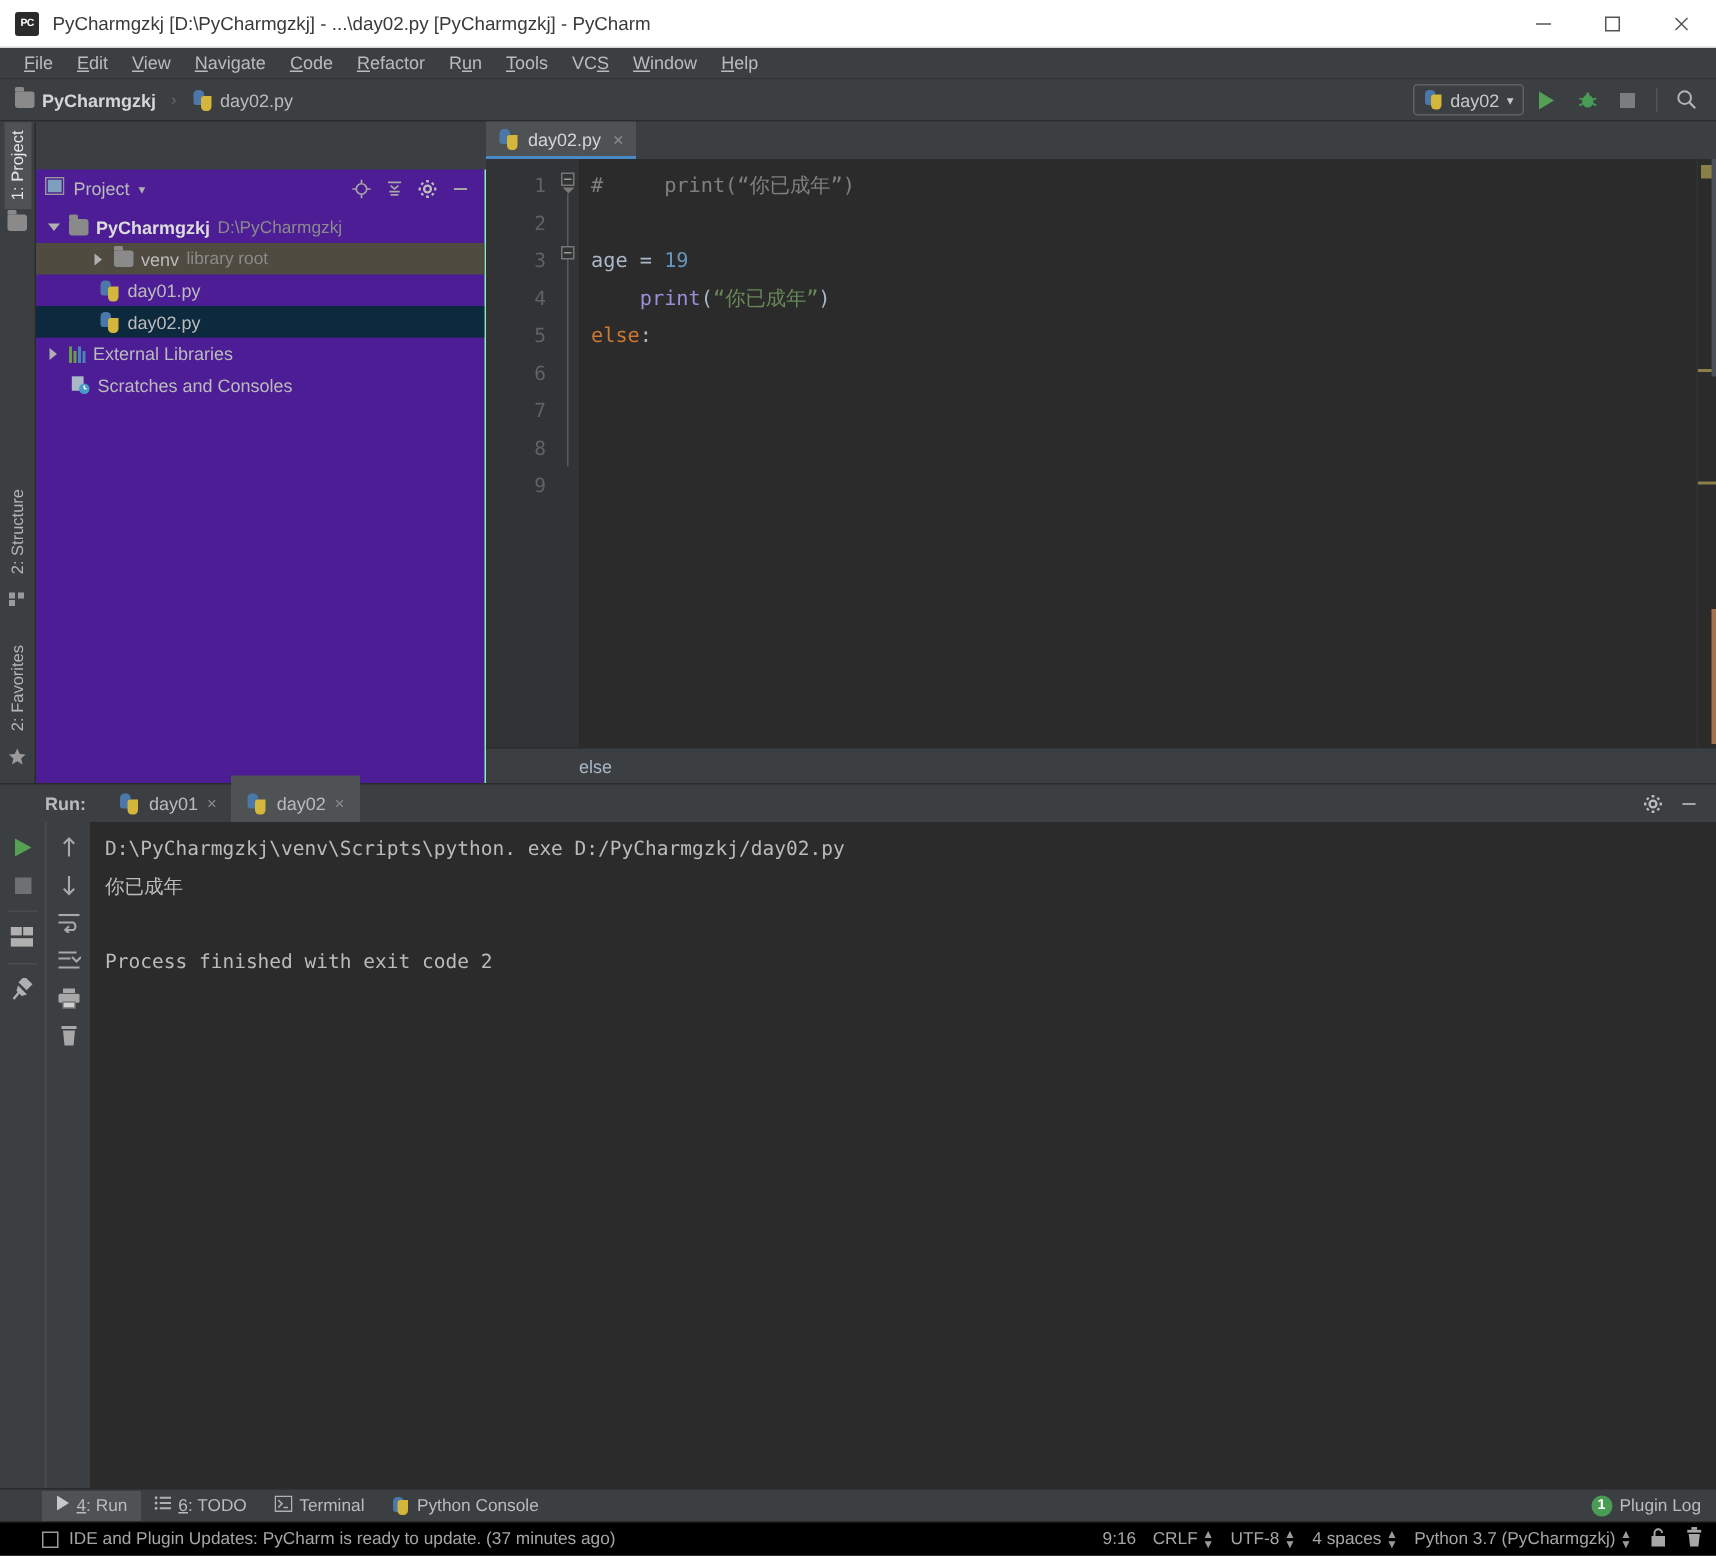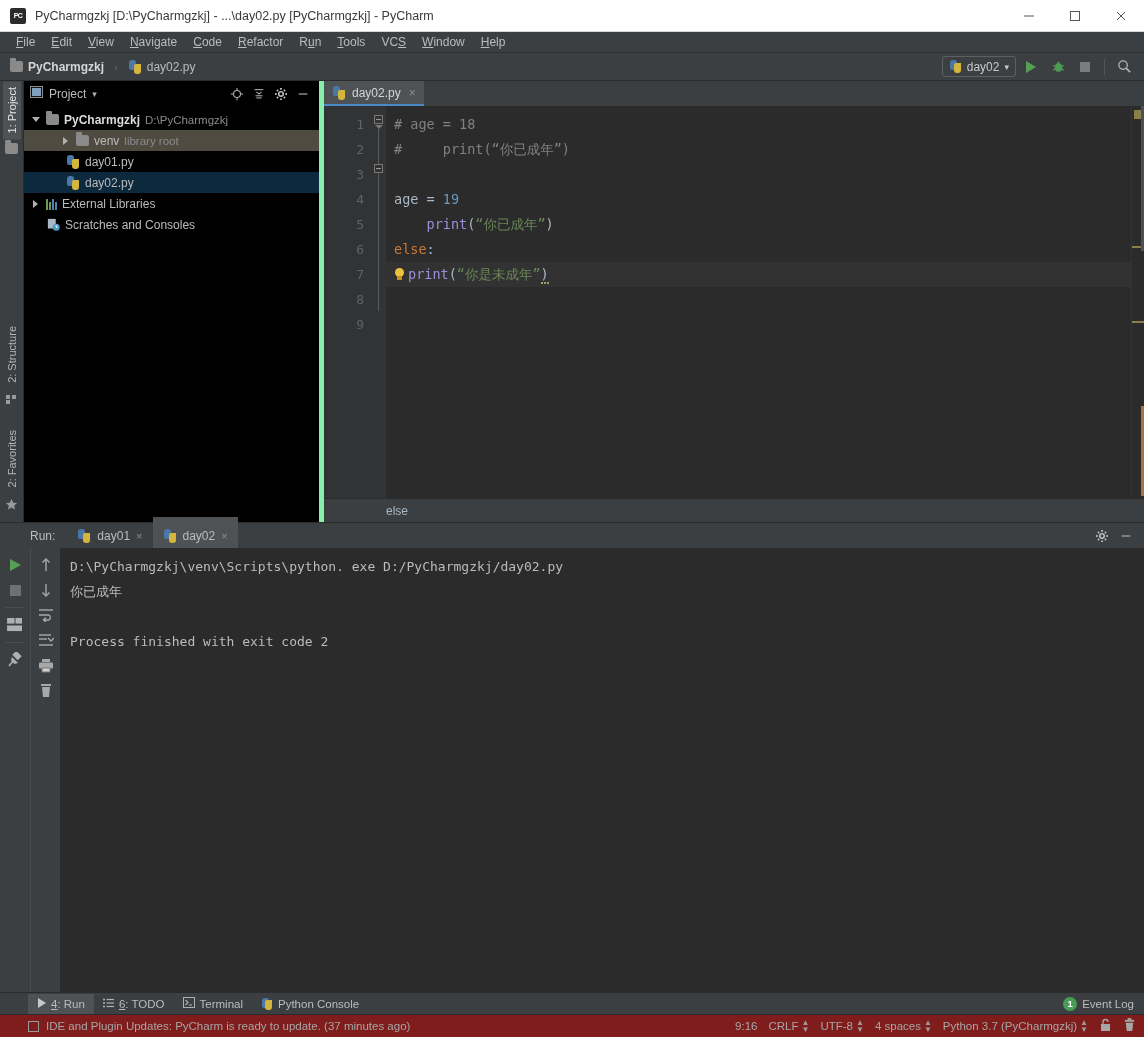--- a/index.html
+++ b/index.html
@@ -100,8 +100,8 @@
 
   
   .projpanel {
-    width: 300px; background: #000000; display: flex; flex-direction: column;
-    flex: 0 0 300px; border-right: 5px solid #86efac;
+    width: 300px; background: #4c1d95; display: flex; flex-direction: column;
+    flex: 0 0 300px; border-right: 1px solid #86efac; margin-top: 32px;
   }
   .proj-header {
     height: 25px; display: flex; align-items: center; gap: 6px; padding: 0 6px;

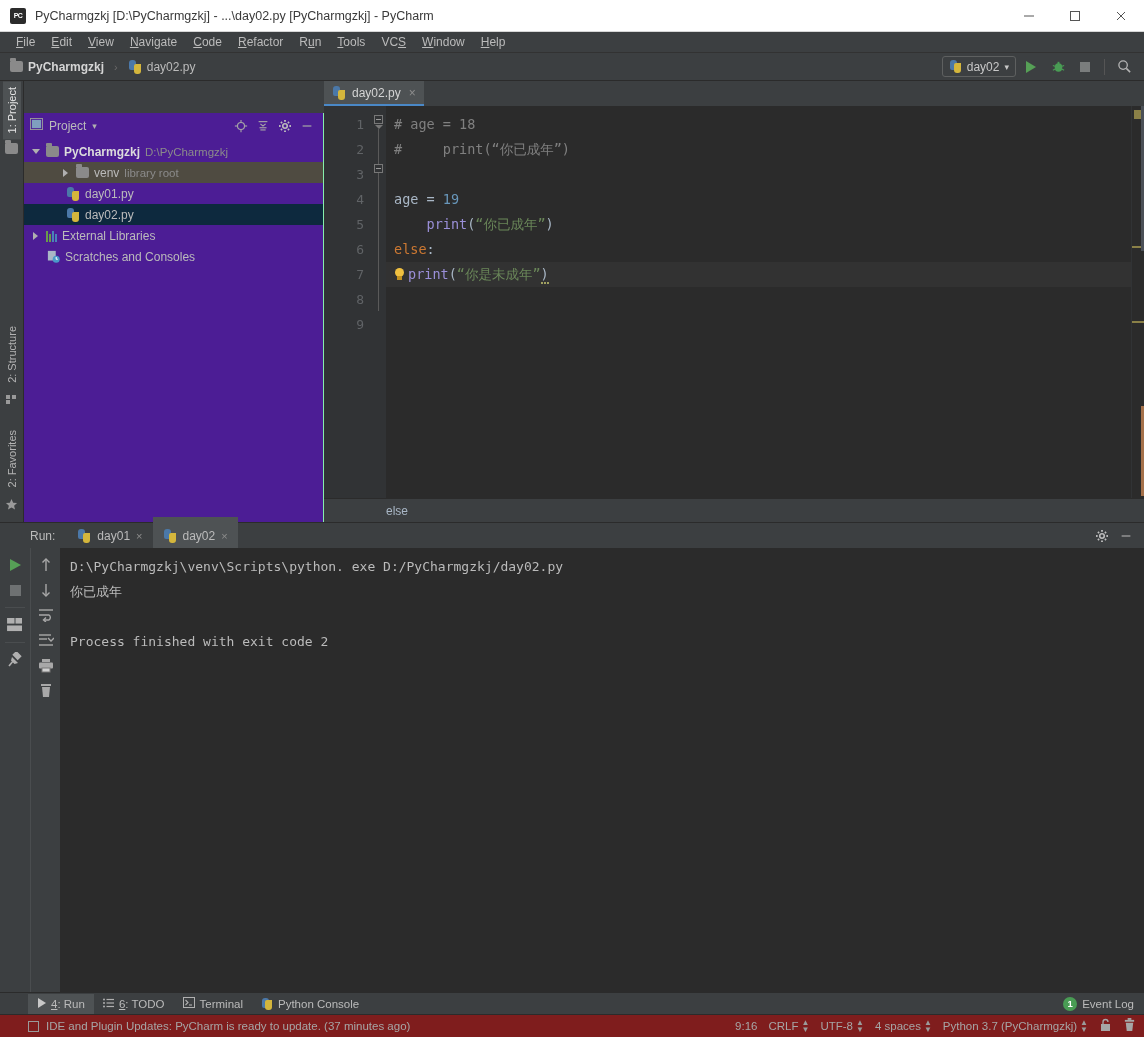--- a/index.html
+++ b/index.html
@@ -527,7 +527,6 @@
         </div>
 
         <div class="code">
-          <div class="cline"><span class="c-comment"># age = 18</span></div>
           <div class="cline"><span class="c-comment">#     print(“你已成年”)</span></div>
           <div class="cline">&nbsp;</div>
           <div class="cline"><span class="c-def">age = </span><span class="c-num">19</span></div>

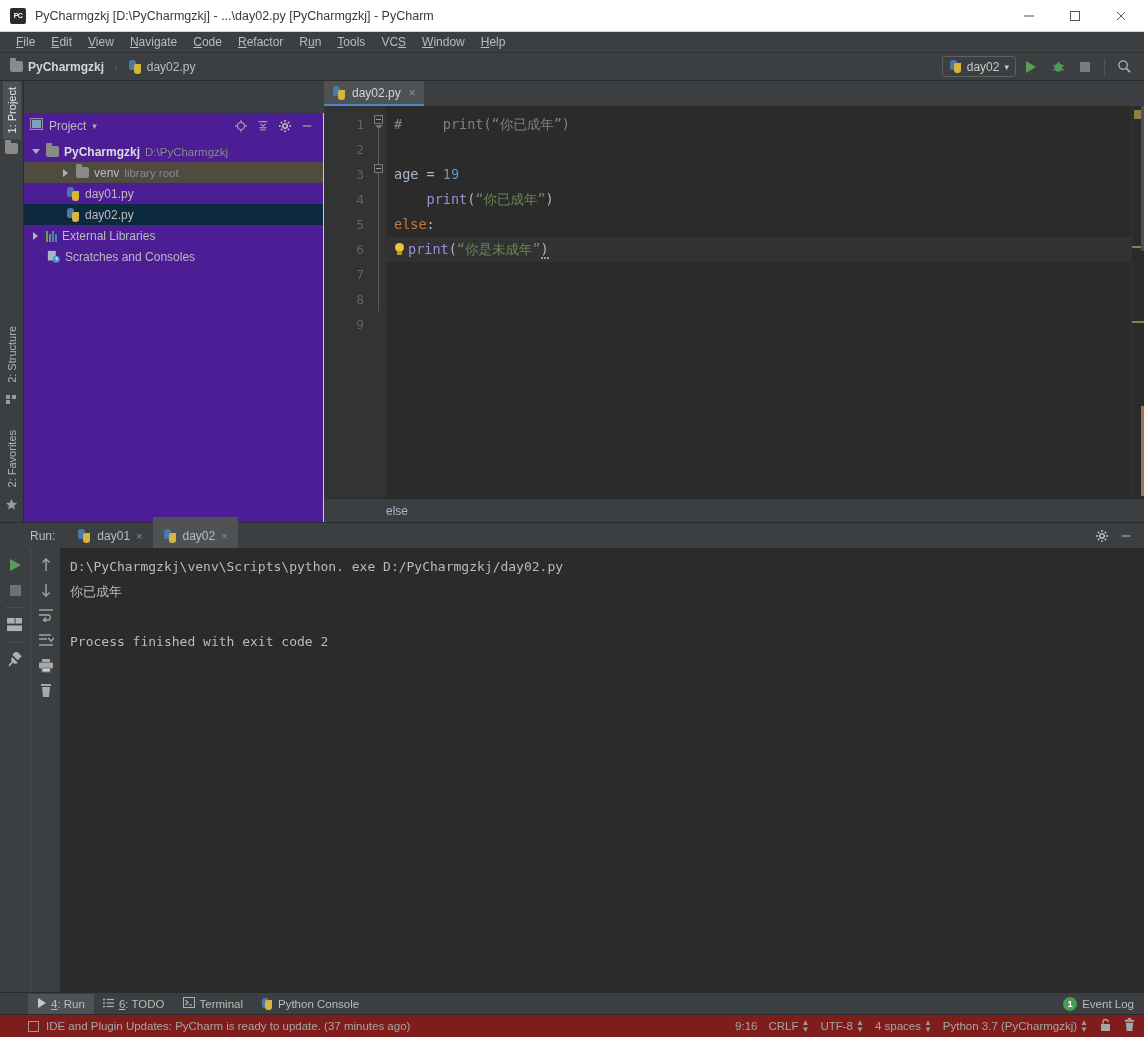--- a/index.html
+++ b/index.html
@@ -532,7 +532,6 @@
           <div class="cline"><span class="c-def">age = </span><span class="c-num">19</span></div>
           <div class="cline"><span class="c-def">    </span><span class="c-fn">print</span><span class="c-paren">(</span><span class="c-str">“你已成年”</span><span class="c-paren">)</span></div>
           <div class="cline"><span class="c-kw">else</span><span class="c-def">:</span></div>
-          <div class="cline current"><span class="bulb"></span><span class="c-fn">print</span><span class="c-paren">(</span><span class="c-str">“你是未成年”</span><span class="c-paren wavy">)</span></div>
         </div>
 
         <div class="markerstrip">

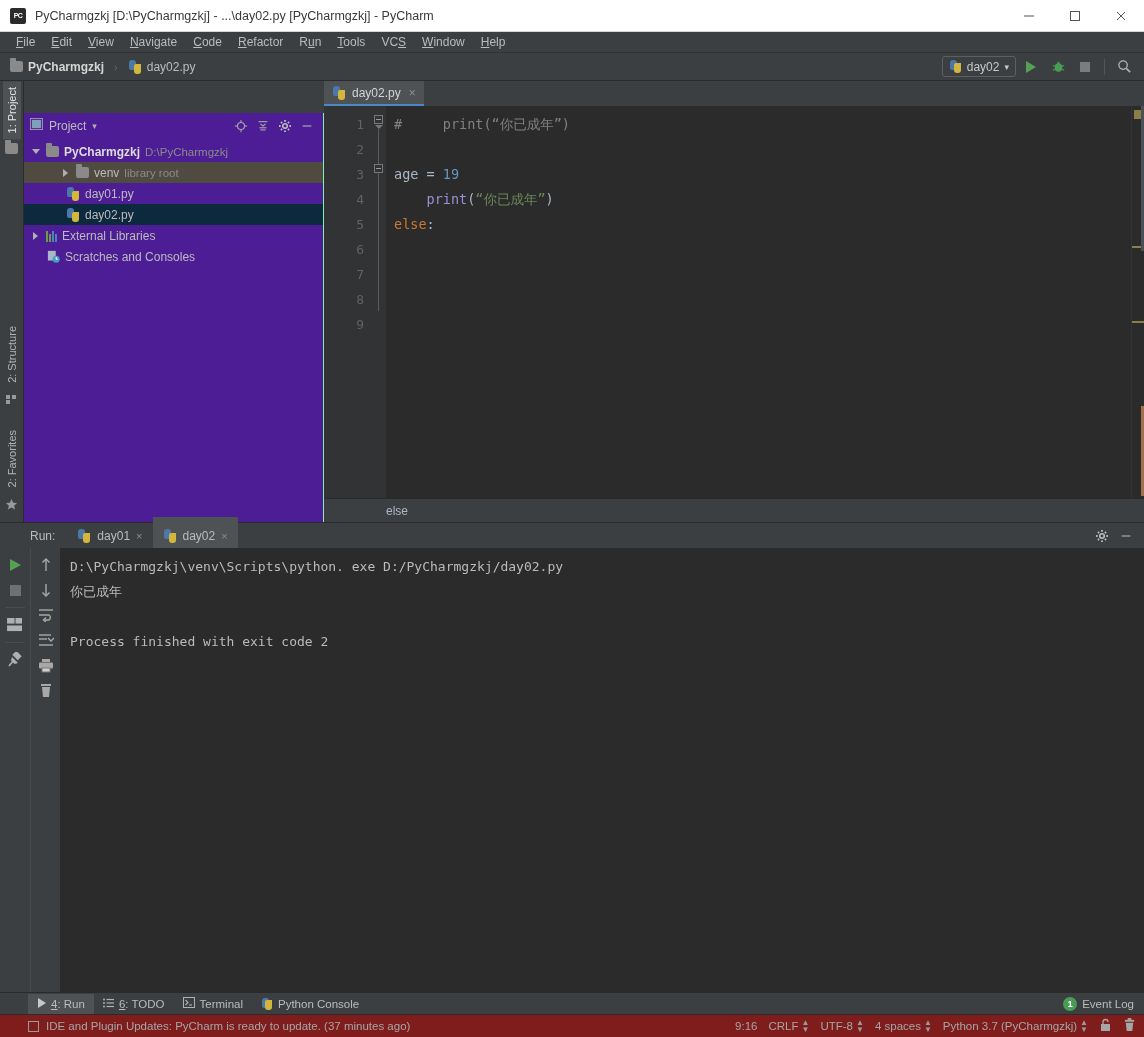--- a/index.html
+++ b/index.html
@@ -219,7 +219,7 @@
     height: 26px; display: flex; align-items: center; flex: 0 0 26px; padding-left: 30px;
     border-top: 1px solid #2b2b2b;
   }
-  .run-label { color: #bbbbbb; font-size: 12px; margin-right: 12px; }
+  .run-label { color: #bbbbbb; font-size: 12px; margin-right: 12px; font-weight: bold; }
   .rtab {
     height: 38px; display: flex; align-items: center; gap: 6px; padding: 0 10px;
     font-size: 12px; color: #bbbbbb;

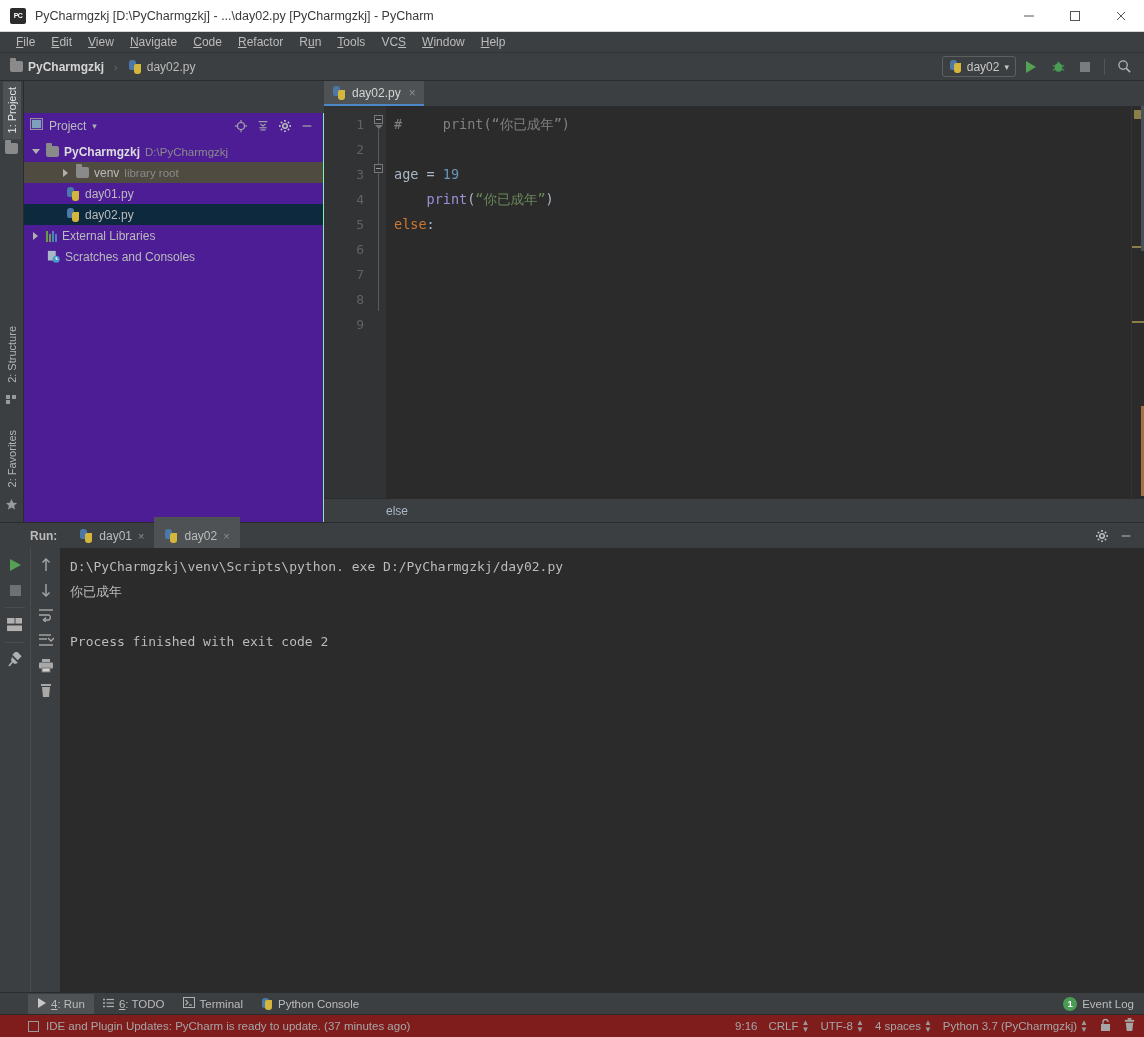--- a/index.html
+++ b/index.html
@@ -704,7 +704,7 @@
     </div>
     <div class="eventlog">
       <span class="badge">1</span>
-      <span>Event Log</span>
+      <span>Plugin Log</span>
     </div>
   </div>
 

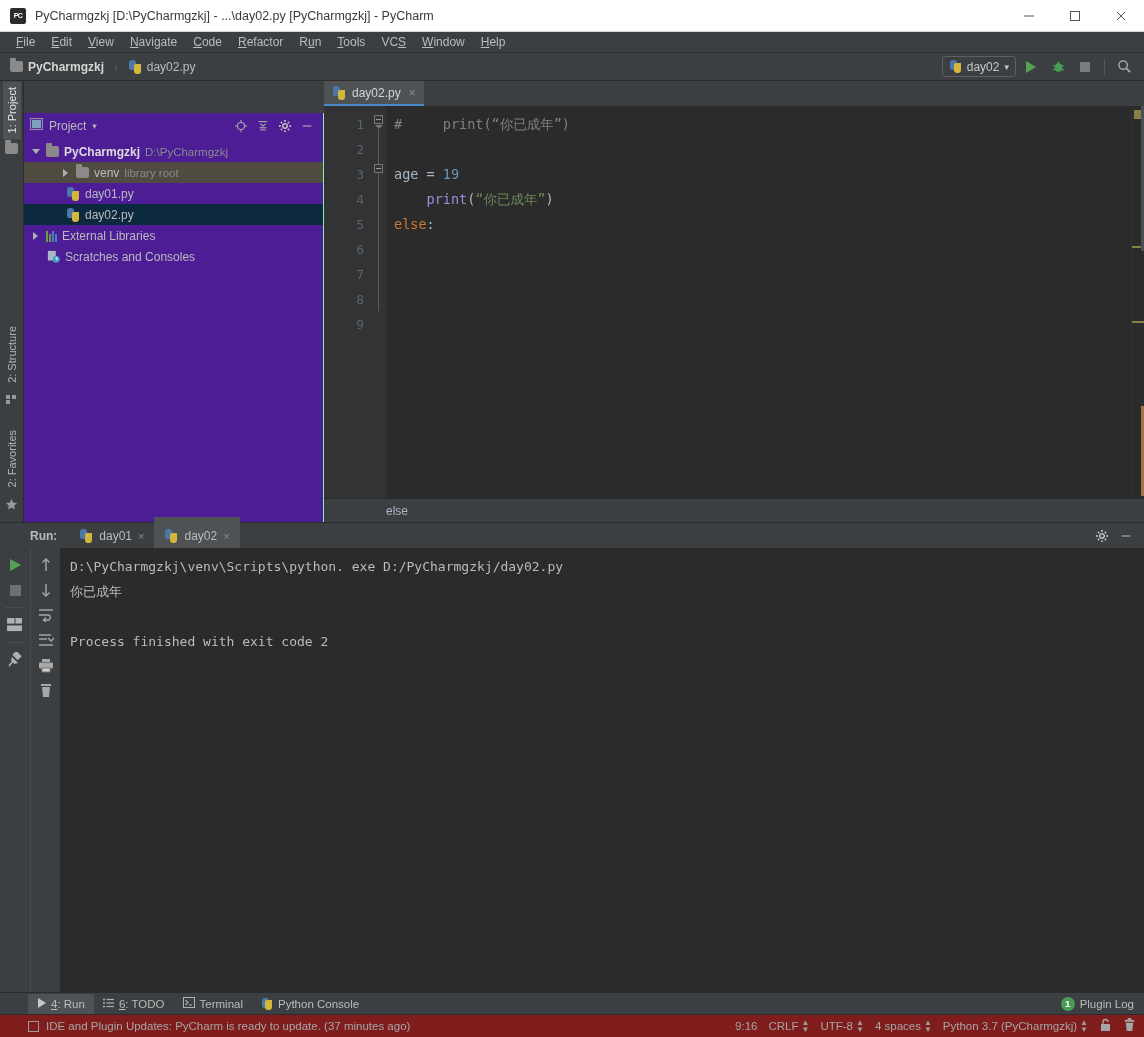--- a/index.html
+++ b/index.html
@@ -266,7 +266,7 @@
     font-size: 9.5px; display: flex; align-items: center; justify-content: center; font-weight: bold;
   }
   .statusbar {
-    height: 23px; background: #7f1d1d; display: flex; align-items: center; flex: 0 0 23px;
+    height: 23px; background: #000000; display: flex; align-items: center; flex: 0 0 23px;
     border-top: 1px solid #2b2b2b; font-size: 11.5px; color: #a6a6a6; padding: 0 8px;
   }
   .status-msg { display: flex; align-items: center; gap: 7px; margin-left: 20px; }

